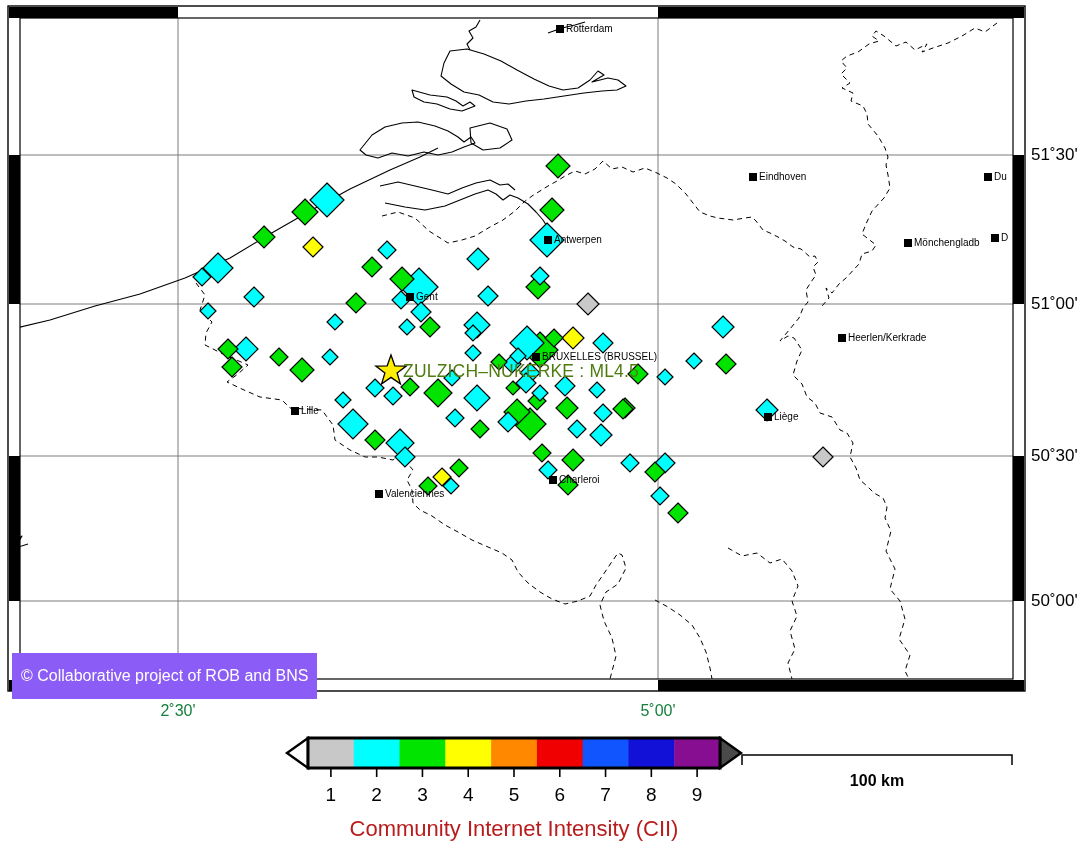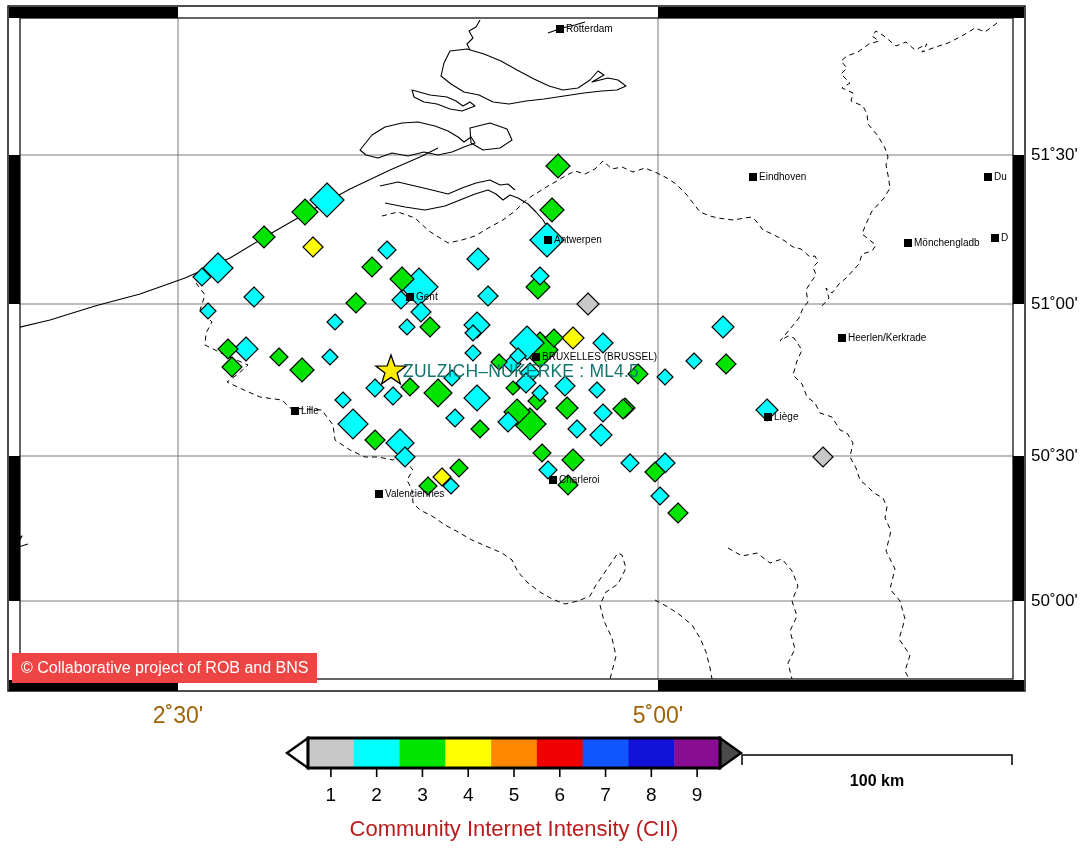--- a/index.html
+++ b/index.html
@@ -13,7 +13,7 @@
   .lonlabel{position:absolute;transform:translateX(-50%);white-space:nowrap;
             color:#a16207;font-size:23px;text-align:center;}
   .event-label{position:absolute;transform:translateY(-50%);white-space:nowrap;
-            color:#0f766e;font-size:17.5px;letter-spacing:.2px;}
+            color:#4d7c0f;font-size:17.5px;letter-spacing:.2px;}
   .cbar-num{position:absolute;transform:translateX(-50%);color:#000;font-size:19px;}
   .legend-title{position:absolute;left:254px;top:816px;width:520px;text-align:center;
             color:#b91c1c;font-size:22px;}

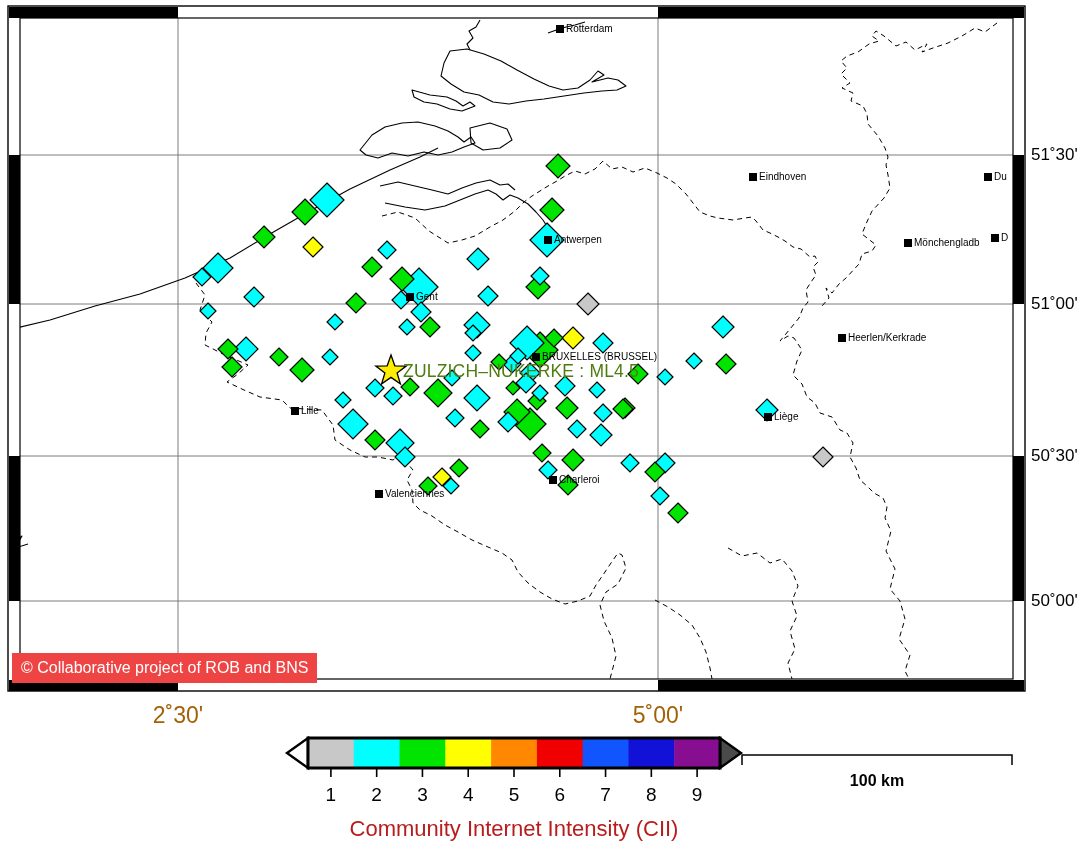--- a/index.html
+++ b/index.html
@@ -19,8 +19,8 @@
             color:#b91c1c;font-size:22px;}
   .scale-label{position:absolute;left:742px;top:772px;width:270px;text-align:center;
             color:#000;font-size:16px;font-weight:bold;}
-  .copyright{position:absolute;left:12px;top:653px;background:#ef4444;color:#fff;
-            font-size:16px;line-height:26px;height:26px;padding:2px 9px;white-space:nowrap;}
+  .copyright{position:absolute;left:12px;top:653px;background:#8b5cf6;color:#fff;
+            font-size:16px;line-height:26px;height:26px;padding:10px 9px;white-space:nowrap;}
 </style>
 </head>
 <body>

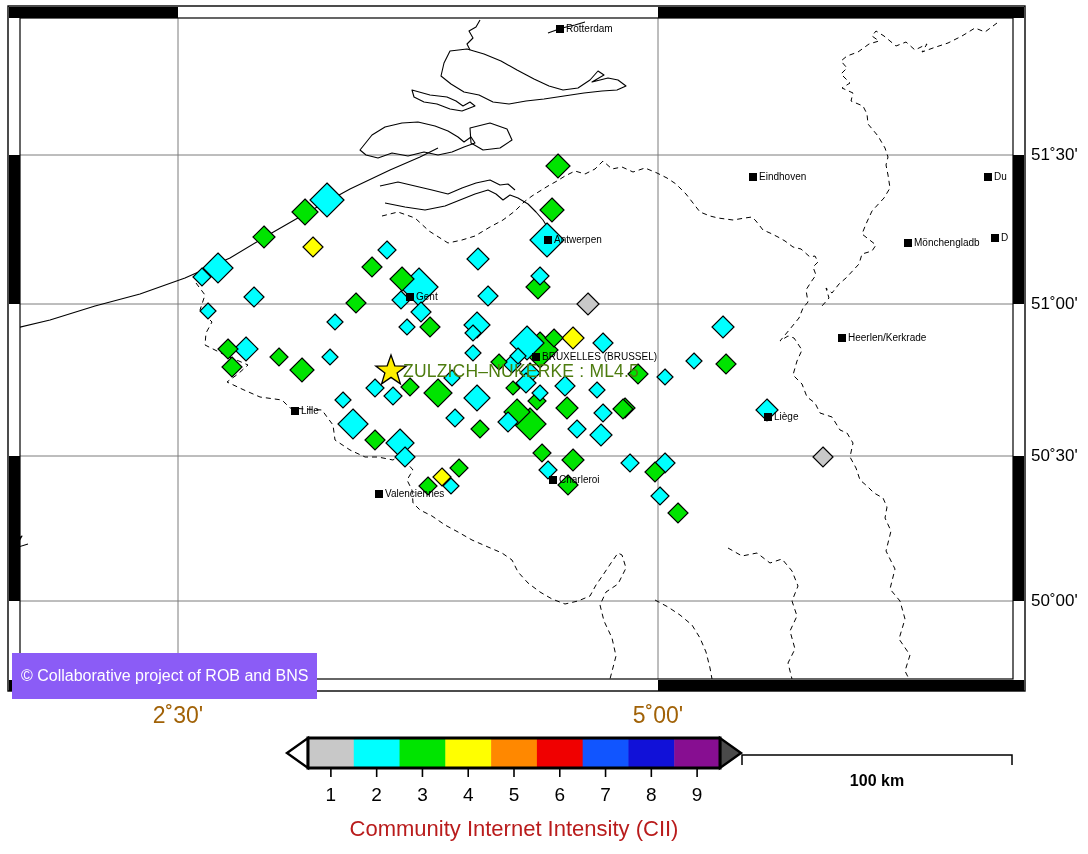--- a/index.html
+++ b/index.html
@@ -11,7 +11,7 @@
   .latlabel{position:absolute;transform:translateY(-50%);white-space:nowrap;
             color:#000;font-size:17px;}
   .lonlabel{position:absolute;transform:translateX(-50%);white-space:nowrap;
-            color:#a16207;font-size:23px;text-align:center;}
+            color:#15803d;font-size:16px;text-align:center;}
   .event-label{position:absolute;transform:translateY(-50%);white-space:nowrap;
             color:#4d7c0f;font-size:17.5px;letter-spacing:.2px;}
   .cbar-num{position:absolute;transform:translateX(-50%);color:#000;font-size:19px;}

